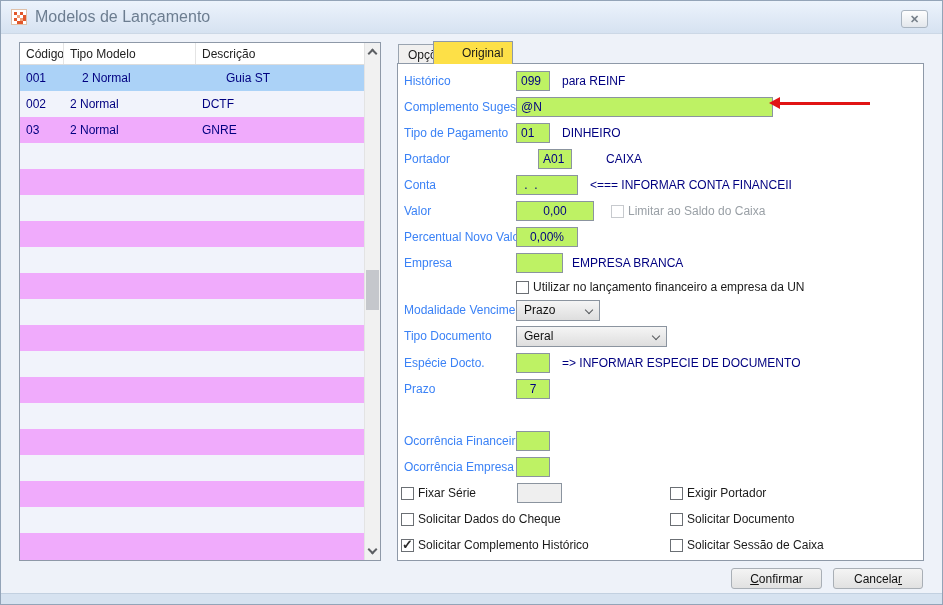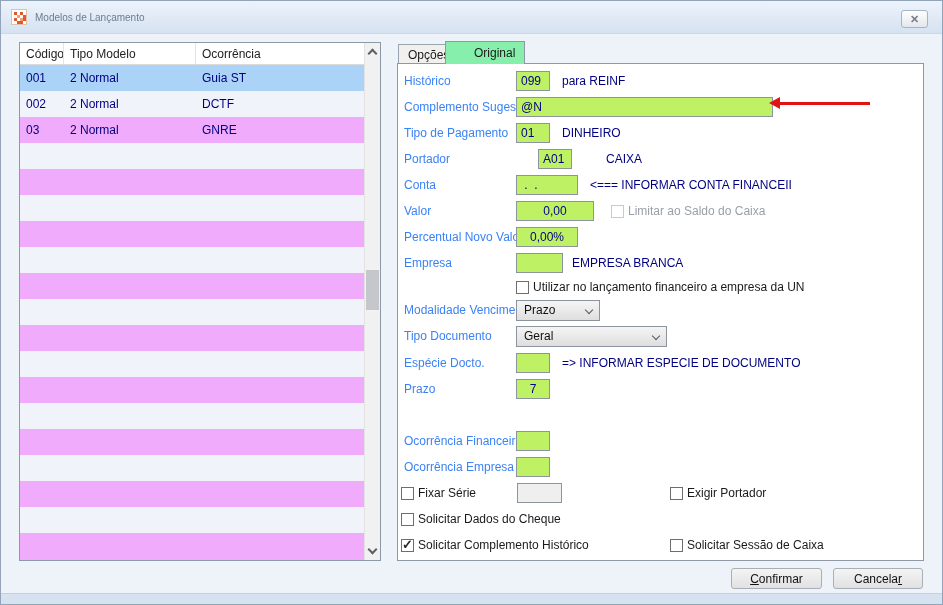--- a/index.html
+++ b/index.html
@@ -17,7 +17,7 @@
   .title-icon{width:16px;height:16px;background:#fff;border:1px solid #dfc0a8;margin-right:8px;position:relative;flex:0 0 auto;}
   .title-icon::before{content:"";position:absolute;left:2px;top:2px;width:3px;height:3px;background:#e2572b;
     box-shadow:6px 0 #e2572b,3px 3px #f0a078,9px 3px #e2572b,0 6px #e2572b,6px 6px #f0a078,9px 6px #e2572b,3px 9px #e2572b,6px 9px #e2572b;}
-  .title-text{color:#6c7d90;font-size:10px;}
+  .title-text{color:#6c7d90;font-size:16px;}
   .close-btn{position:absolute;right:14px;top:9px;width:27px;height:18px;
     background:linear-gradient(#fefefe,#e3e7ec);border:1px solid #a9b4c0;border-radius:3px;
     display:flex;align-items:center;justify-content:center;color:#767f89;font-size:11px;font-weight:bold;cursor:default;}

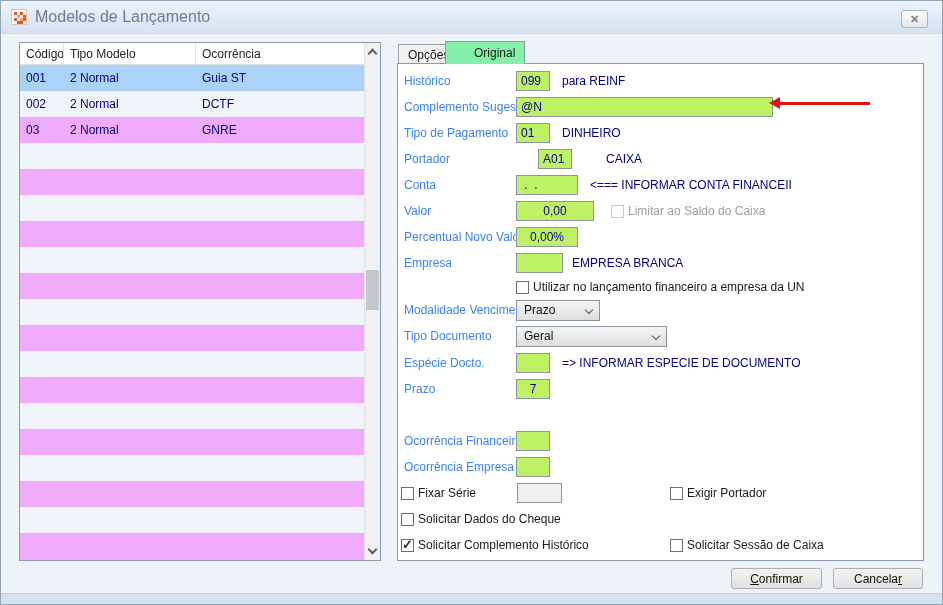--- a/index.html
+++ b/index.html
@@ -92,7 +92,7 @@
     <div class="grid-header">
       <div class="gh-cell c0">Código</div>
       <div class="gh-cell c1">Tipo Modelo</div>
-      <div class="gh-cell c2">Ocorrência</div>
+      <div class="gh-cell c2">Descrição</div>
     </div>
     <div class="grid-body">
         <div class="trow sel">

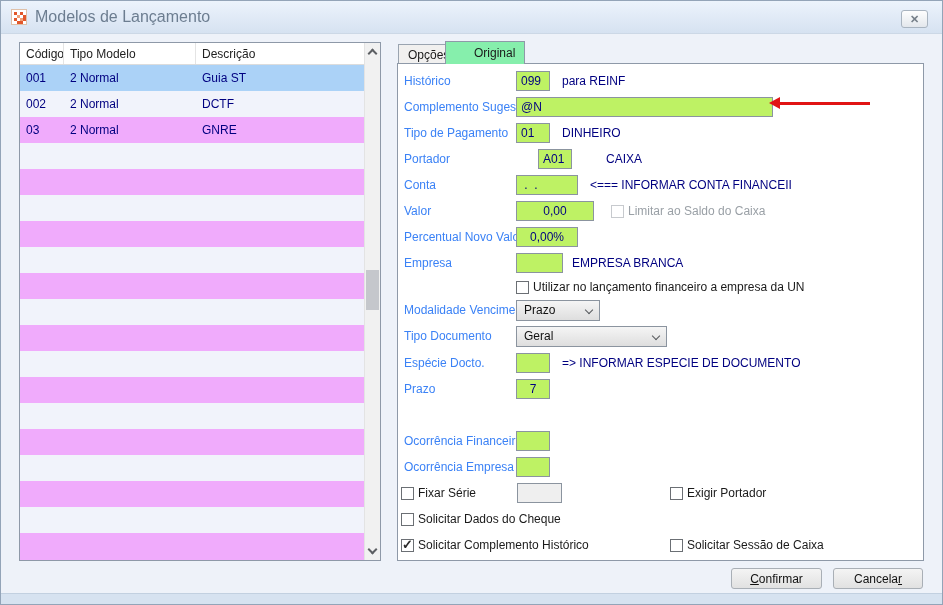--- a/index.html
+++ b/index.html
@@ -46,7 +46,7 @@
   .tab{position:absolute;height:20px;padding:3px 9px 0 9px;background:#f1f0ef;
     border:1px solid #9aa4b0;border-bottom:none;color:#1a1a1a;cursor:default;white-space:nowrap;}
   .tab.t0{left:397px;top:43px;}
-  .tab.t1{left:444px;top:40px;height:23px;padding-top:4px;background:#86efac;border-color:#8e99a8;z-index:3;padding-left:28px;}
+  .tab.t1{left:432px;top:40px;height:23px;padding-top:4px;background:#fde047;border-color:#8e99a8;z-index:3;padding-left:28px;}
   .panel{position:absolute;left:396px;top:62px;width:527px;height:498px;background:#fff;border:1px solid #8e99a8;z-index:2;}
   
   .frow{position:absolute;left:6px;height:20px;display:flex;align-items:center;white-space:nowrap;}

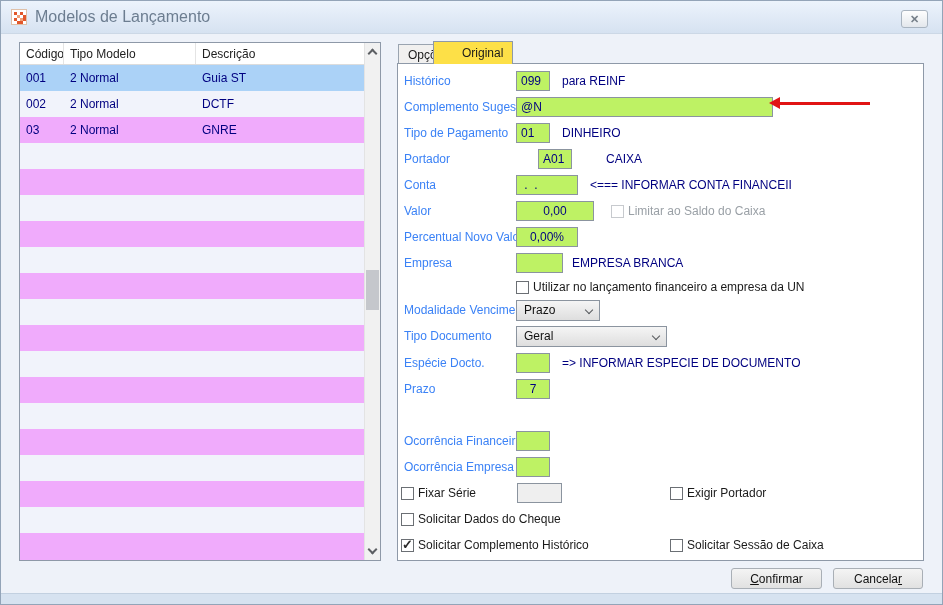--- a/index.html
+++ b/index.html
@@ -32,7 +32,7 @@
   .grid-body{position:absolute;left:0;top:22px;right:16px;bottom:0;overflow:hidden;}
   .trow{display:flex;height:26px;align-items:center;color:#000080;}
   .trow.alt{background:#f1f3fb;}
-  .trow.sel{background:#abd2f7;}
+  .trow.sel{background:#abd2f7;gap:12px;}
   .trow>div{padding-left:6px;overflow:hidden;white-space:nowrap;}
   
   .vscroll{position:absolute;top:0;right:0;bottom:0;width:16px;background:#f1f1f1;border-left:1px solid #e3e3e3;}

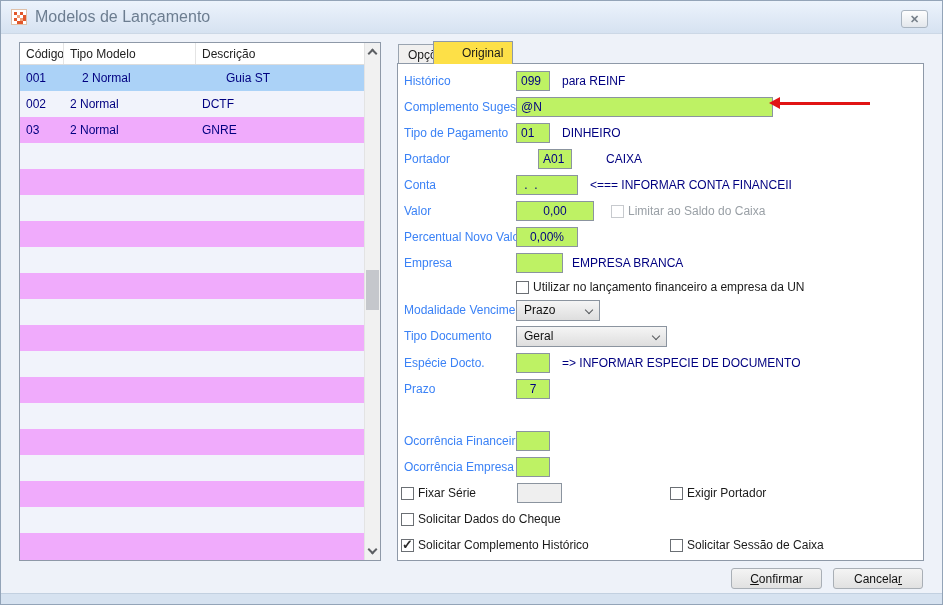--- a/index.html
+++ b/index.html
@@ -311,6 +311,10 @@
       <span class="cb"></span>
       <span class="cblabel">Solicitar Dados do Cheque</span>
     </div>
+    <div class="frow" style="top:445px;left:272px;">
+      <span class="cb"></span>
+      <span class="cblabel">Solicitar Documento</span>
+    </div>
 
     <div class="frow" style="top:471px;left:3px;">
       <span class="cb on"></span>

